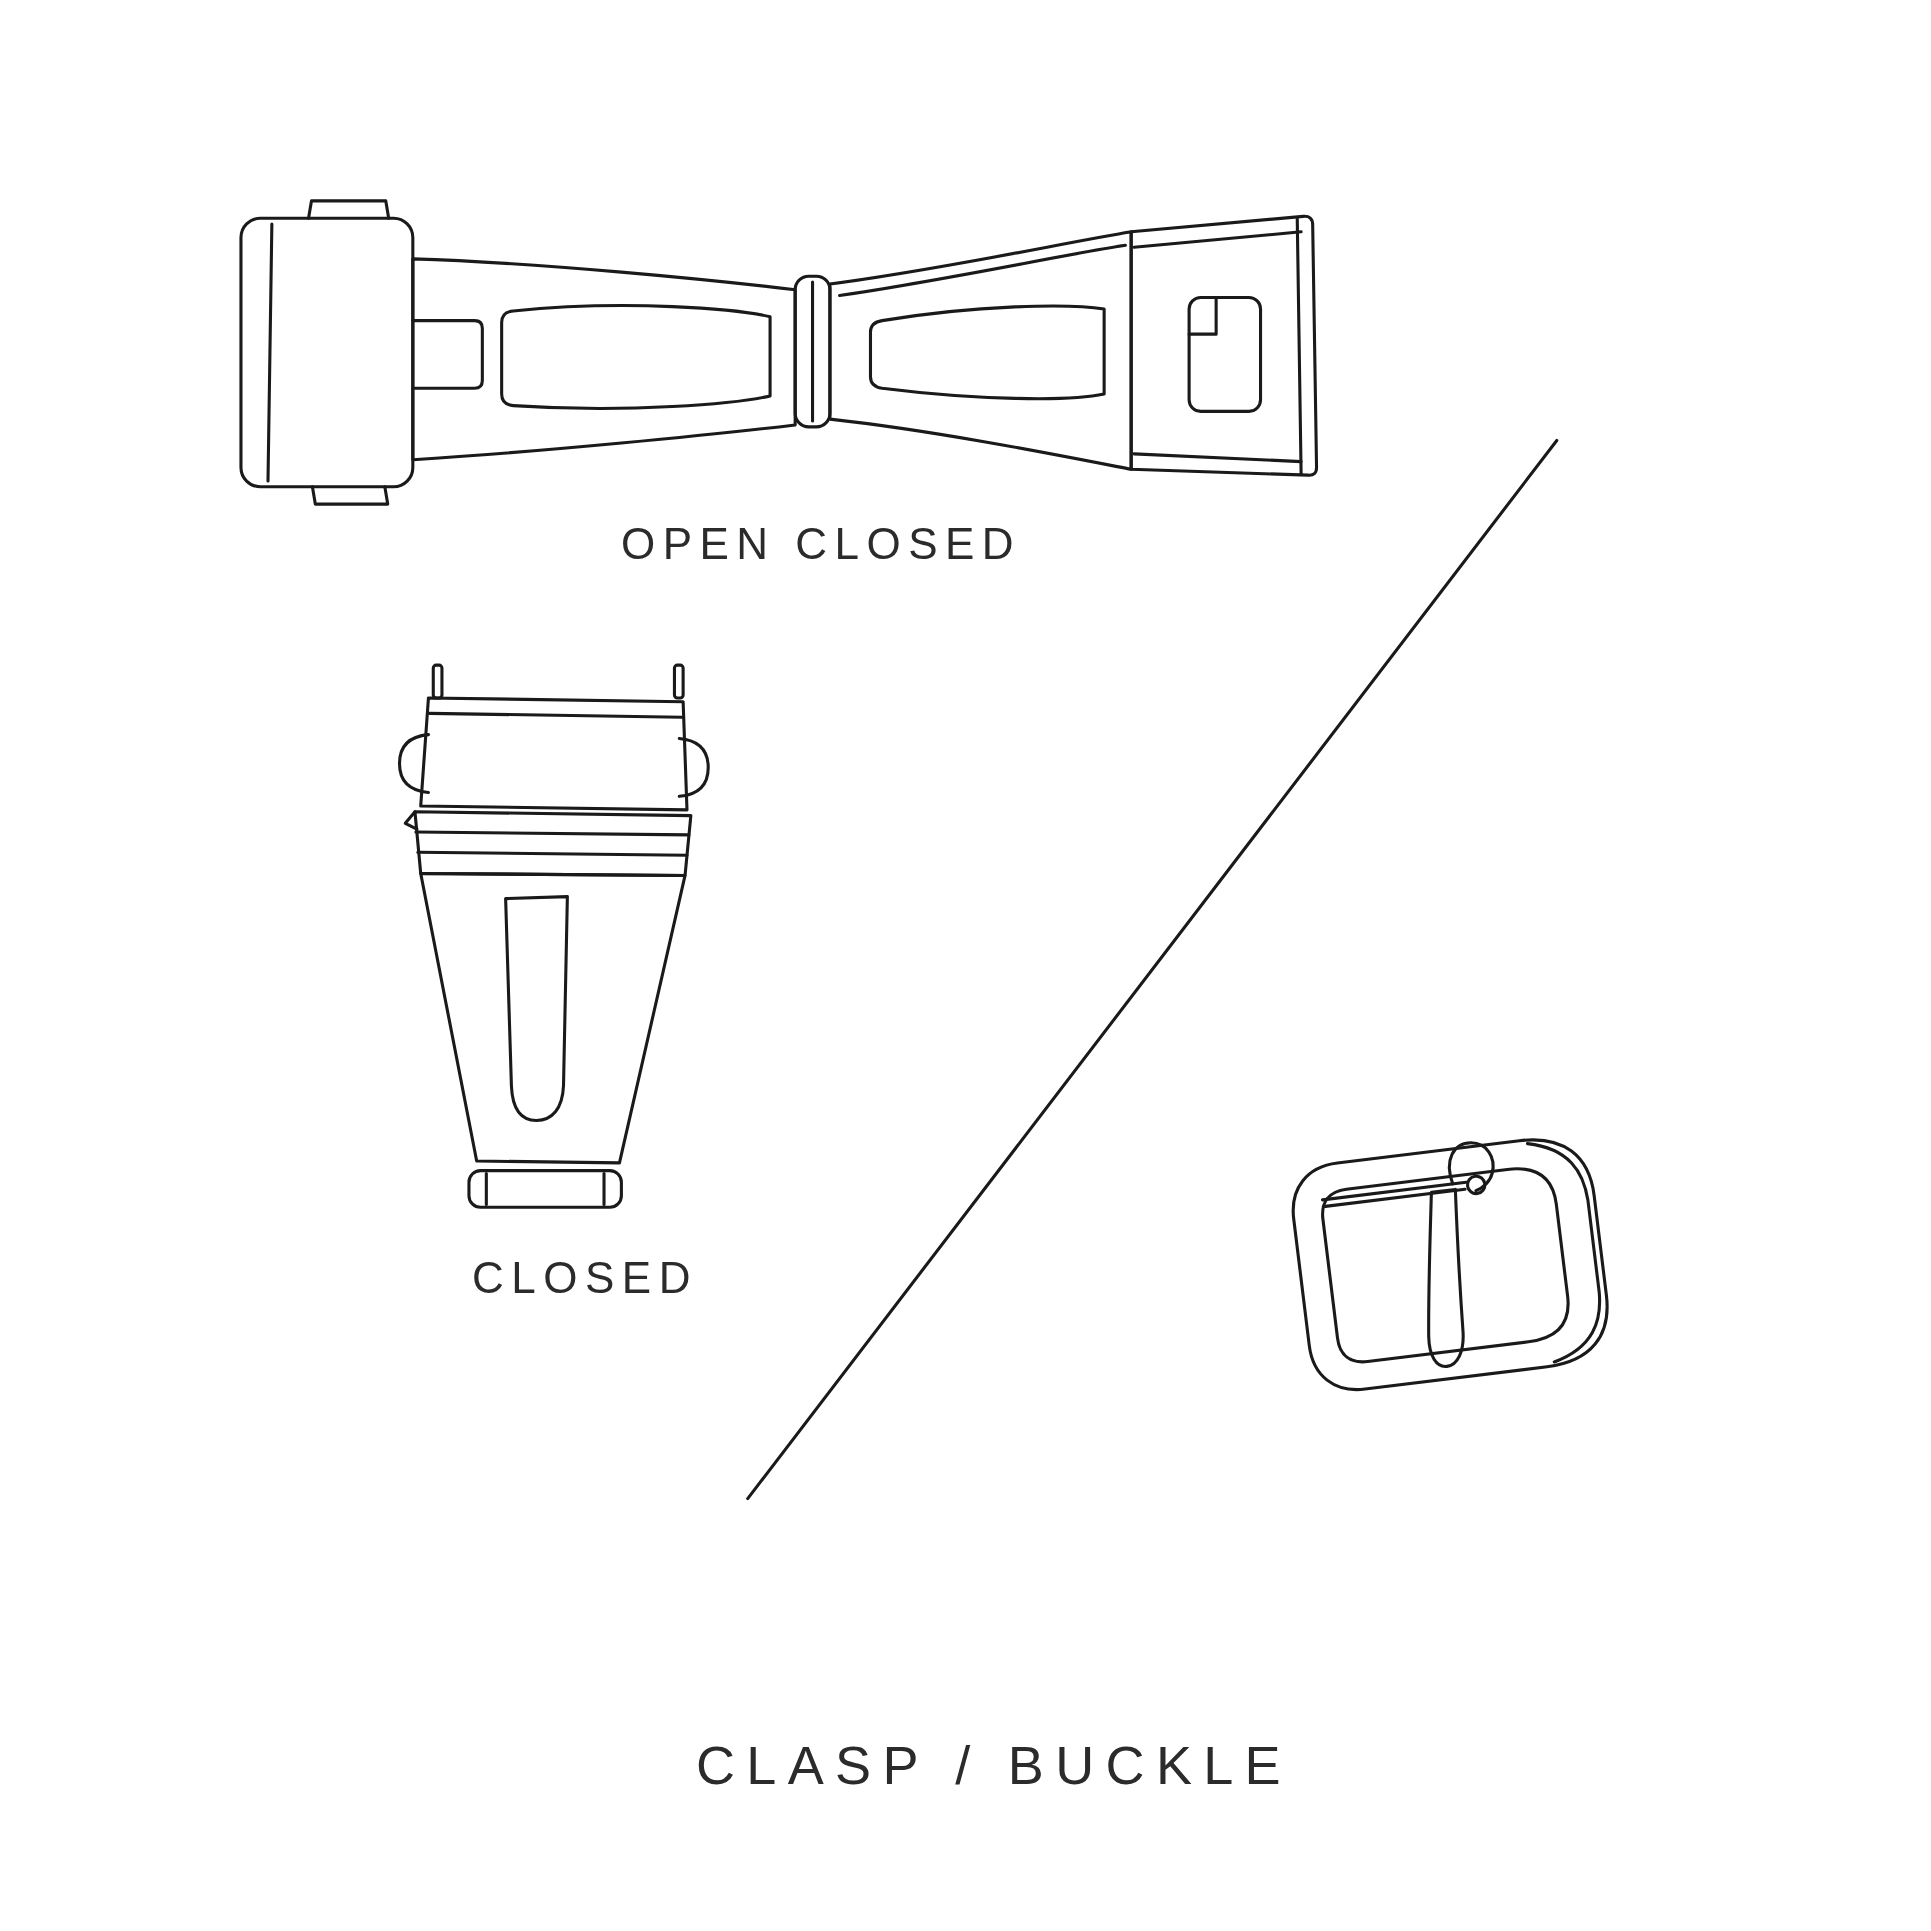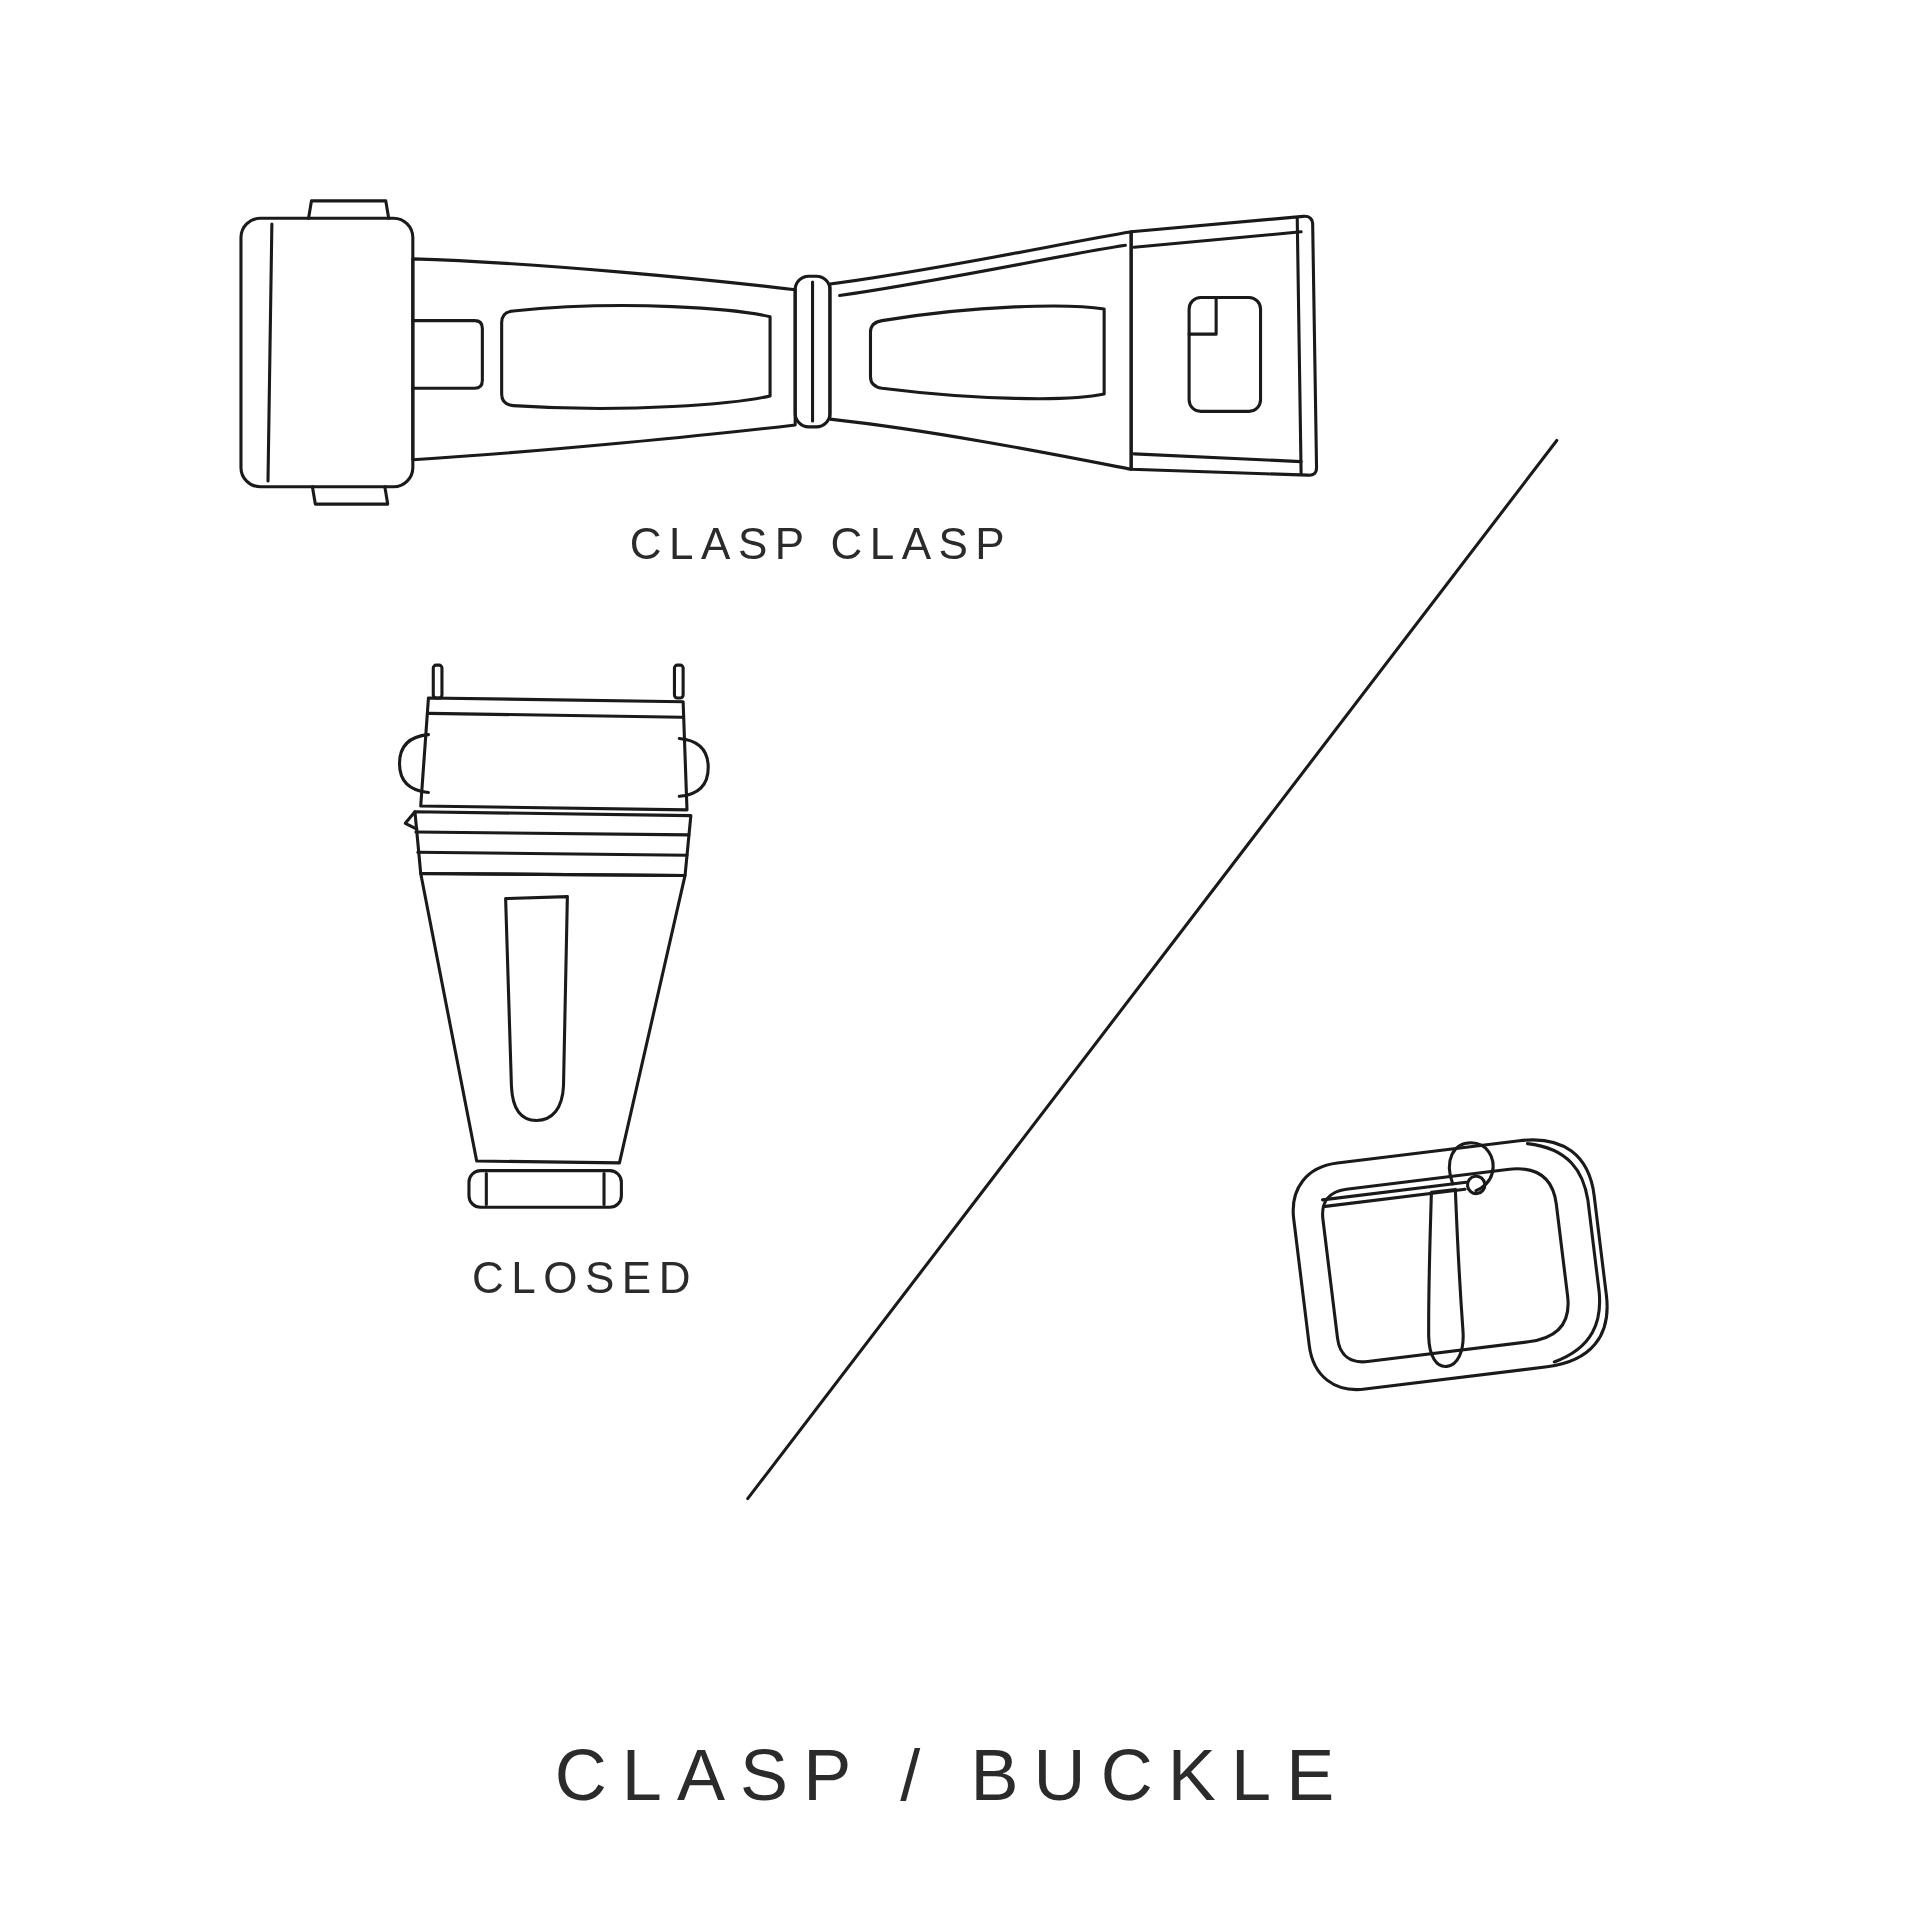--- a/index.html
+++ b/index.html
@@ -83,7 +83,7 @@
     </g>
   </svg>
 
-  <div class="caption" style="left:821px;top:519px;">CLASP CLASP</div>
+  <div class="caption" style="left:821px;top:519px;">OPEN CLOSED</div>
 
   <svg style="left:386px;top:657px;" width="328" height="570" viewBox="0 0 340 590">
     <g>

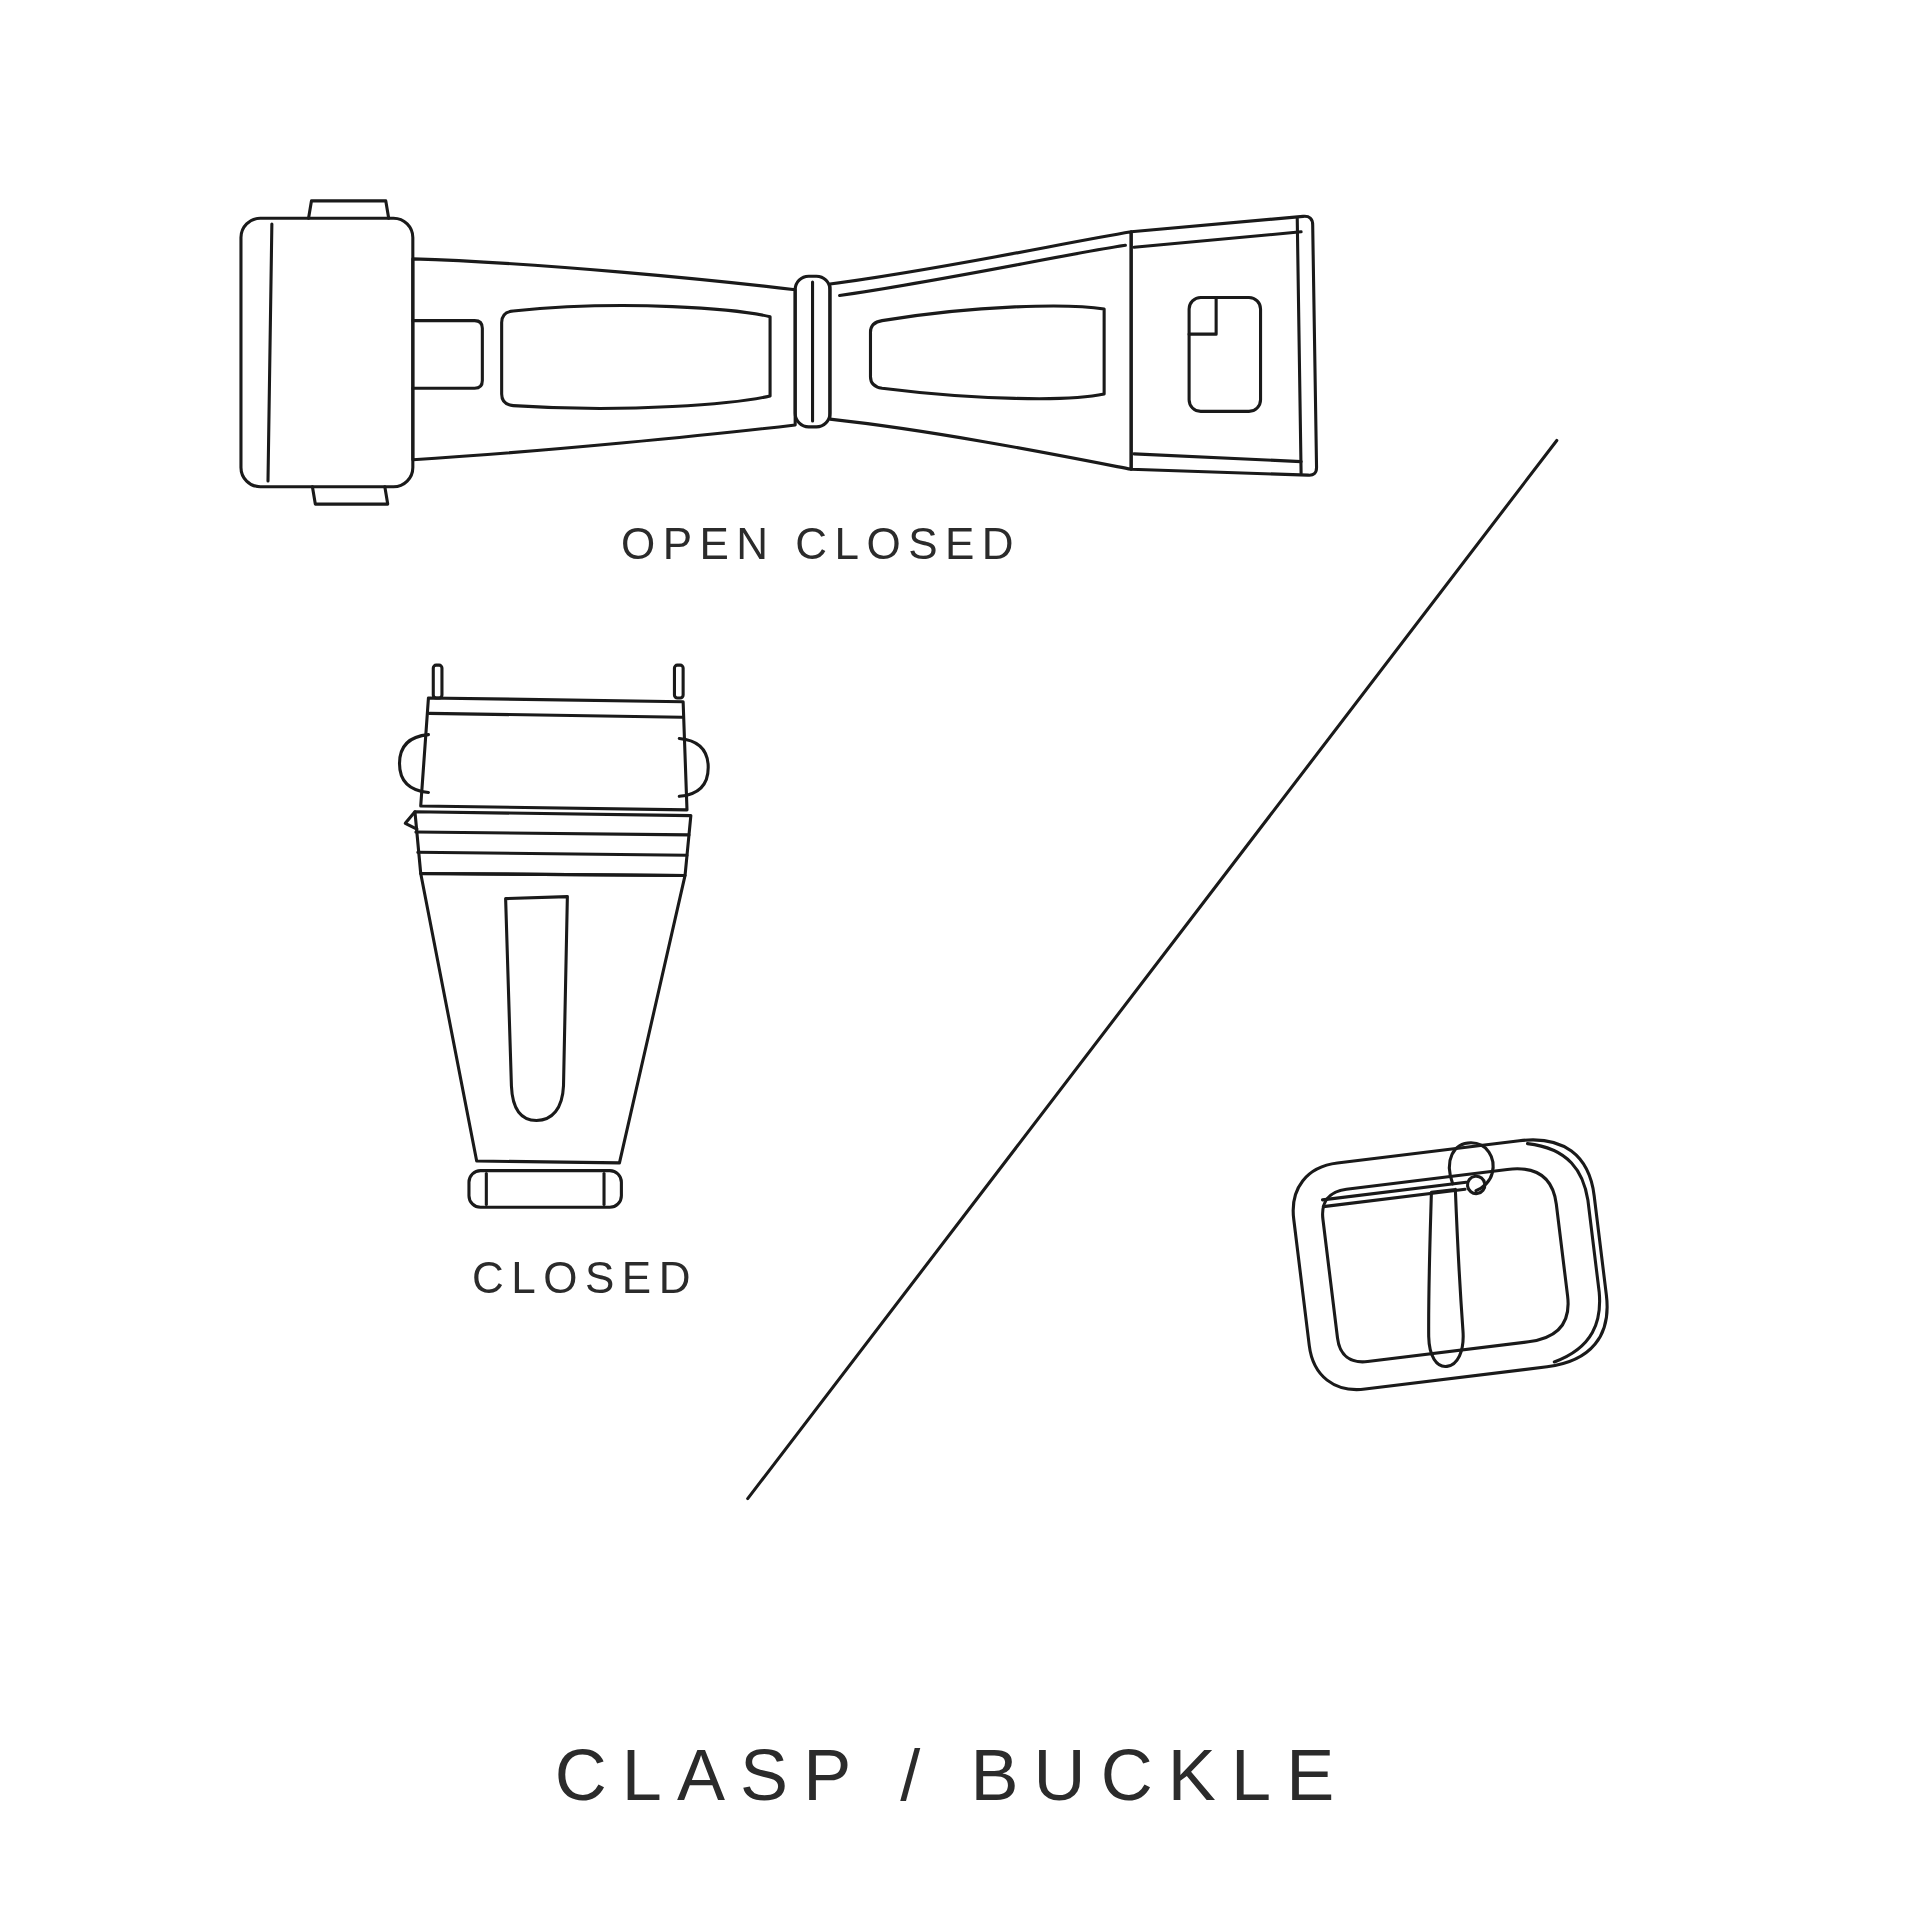--- a/index.html
+++ b/index.html
@@ -37,10 +37,10 @@
   }
   .title{
     position:absolute;
-    left:952px;
+    left:994px;
     top:1734px;
     transform:translateX(-50%);
-    font-size:72px;
+    font-size:54px;
     letter-spacing:0.21em;
     font-weight:500;
     color:var(--text-color);

